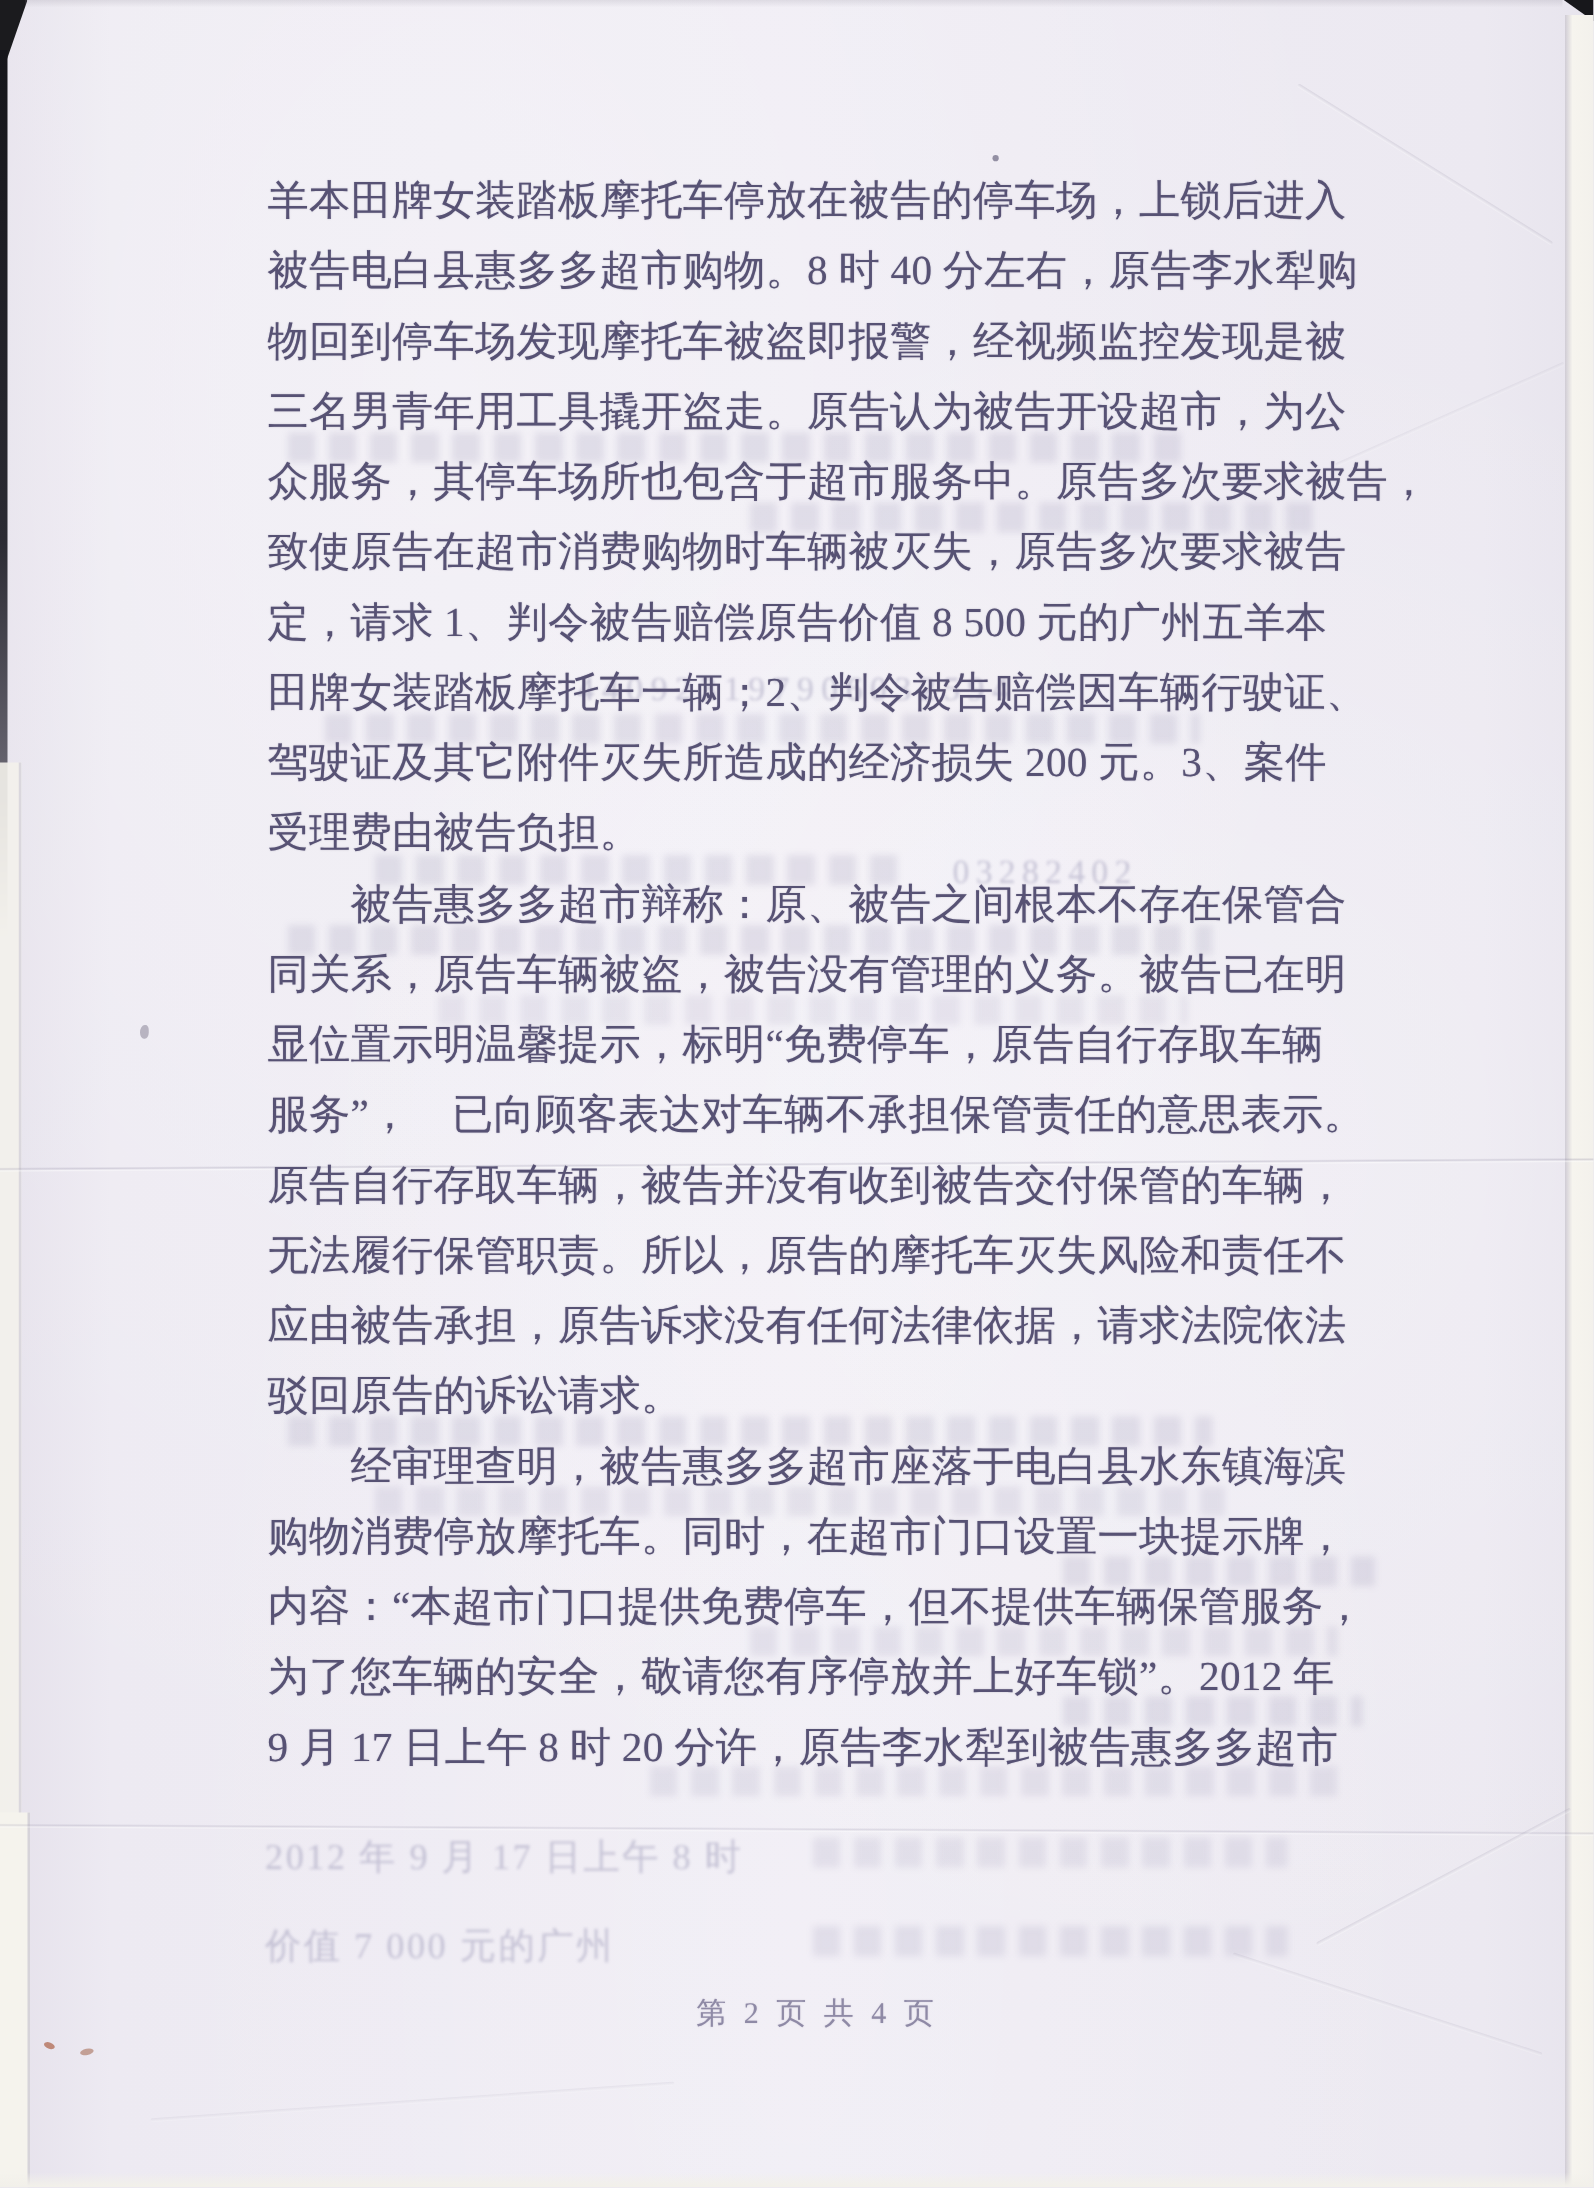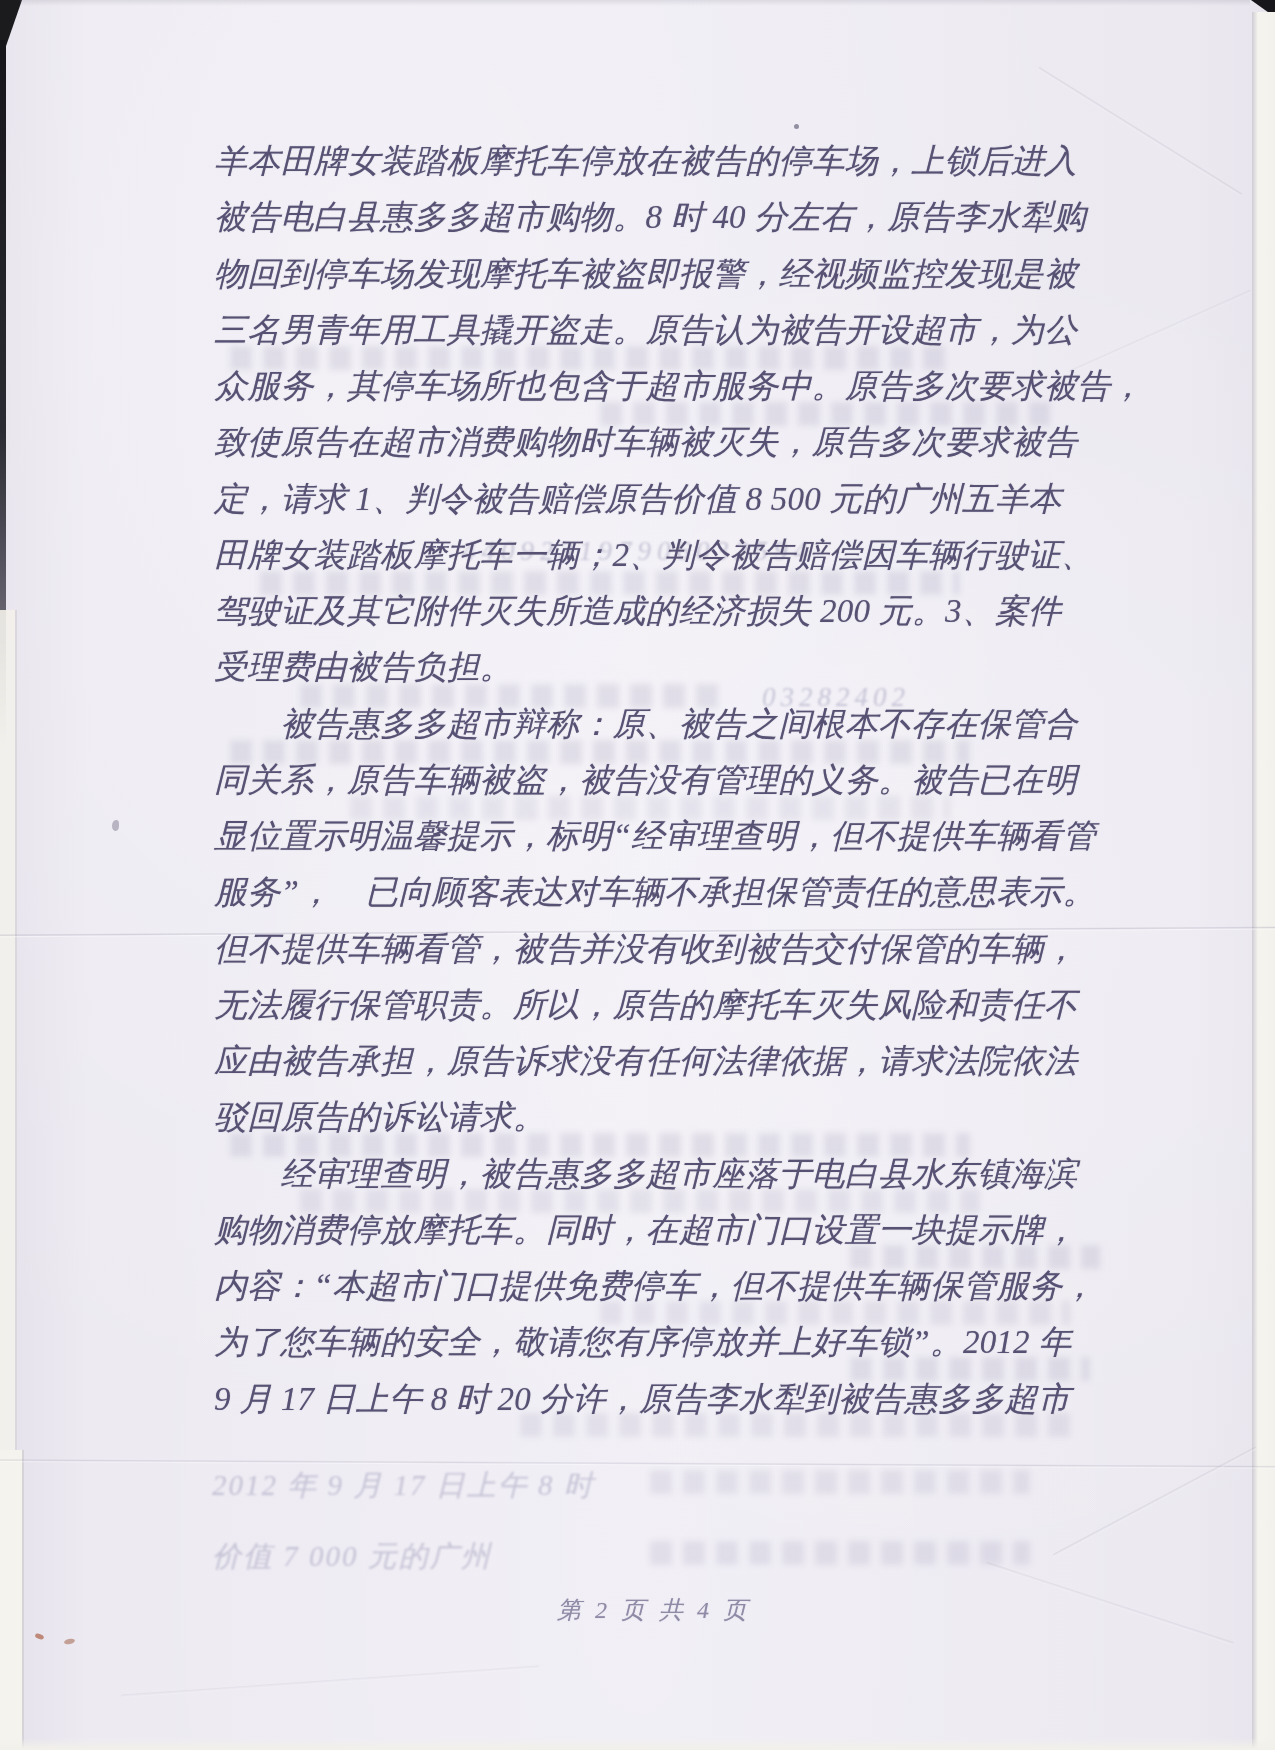--- a/index.html
+++ b/index.html
@@ -17,7 +17,6 @@
       radial-gradient(ellipse at 50% 88%, rgba(255,255,255,0.18), transparent 60%),
       linear-gradient(90deg,#e5e1eb 0%,#edeaf2 7%,#efecf4 50%,#ece9f1 93%,#e7e4ed 100%),
       #ebe8f0;
-    font-style: italic;
   }
   
   .edge-top-left-wedge{position:absolute;left:0;top:0;width:22px;height:52px;

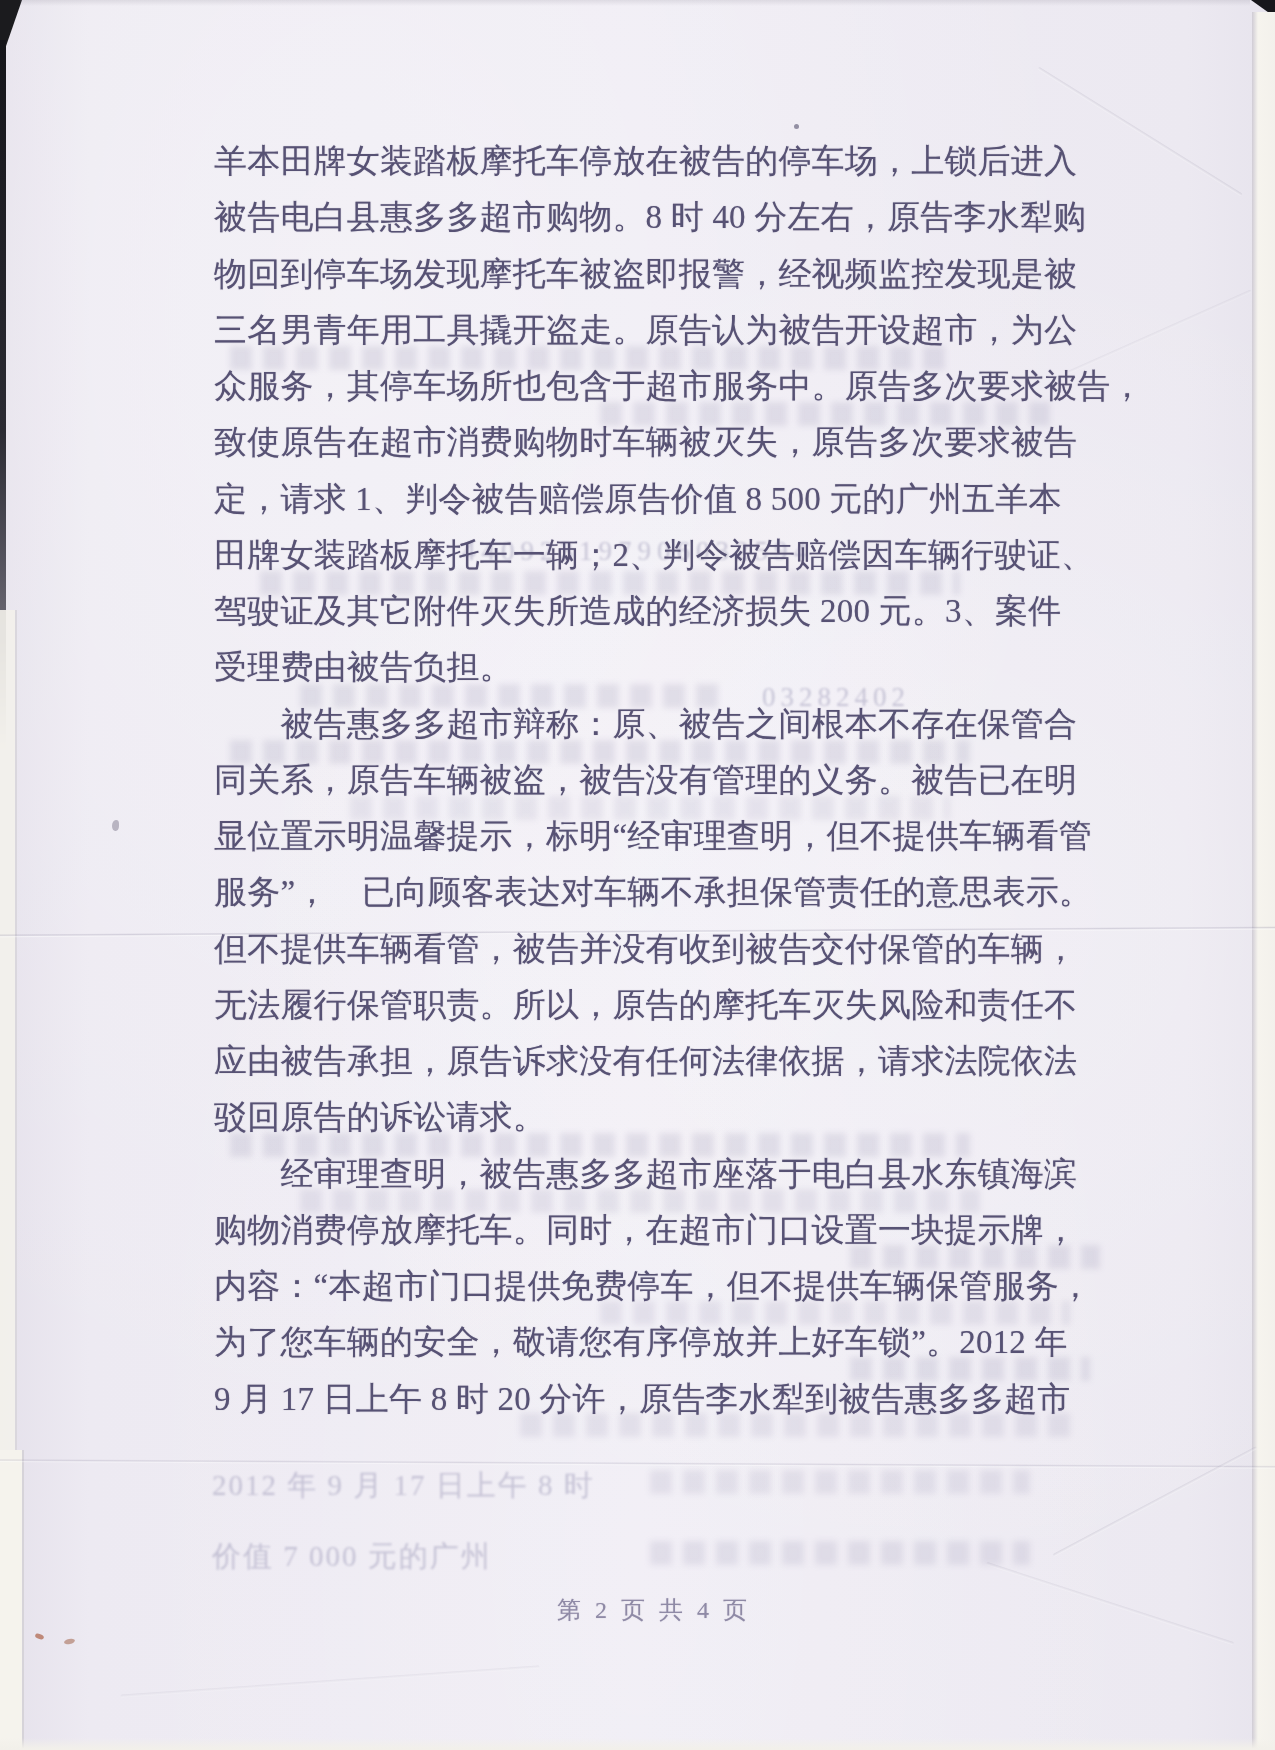--- a/index.html
+++ b/index.html
@@ -133,7 +133,7 @@
     <div class="line">受理费由被告负担。</div>
     <div class="line">　　被告惠多多超市辩称：原、被告之间根本不存在保管合</div>
     <div class="line">同关系，原告车辆被盗，被告没有管理的义务。被告已在明</div>
-    <div class="line">显位置示明温馨提示，标明“经审理查明，但不提供车辆看管</div>
+    <div class="line">显位置示明温馨提示，标明“免费停车，原告自行存取车辆</div>
     <div class="line">服务”，　已向顾客表达对车辆不承担保管责任的意思表示。</div>
     <div class="line">但不提供车辆看管，被告并没有收到被告交付保管的车辆，</div>
     <div class="line">无法履行保管职责。所以，原告的摩托车灭失风险和责任不</div>

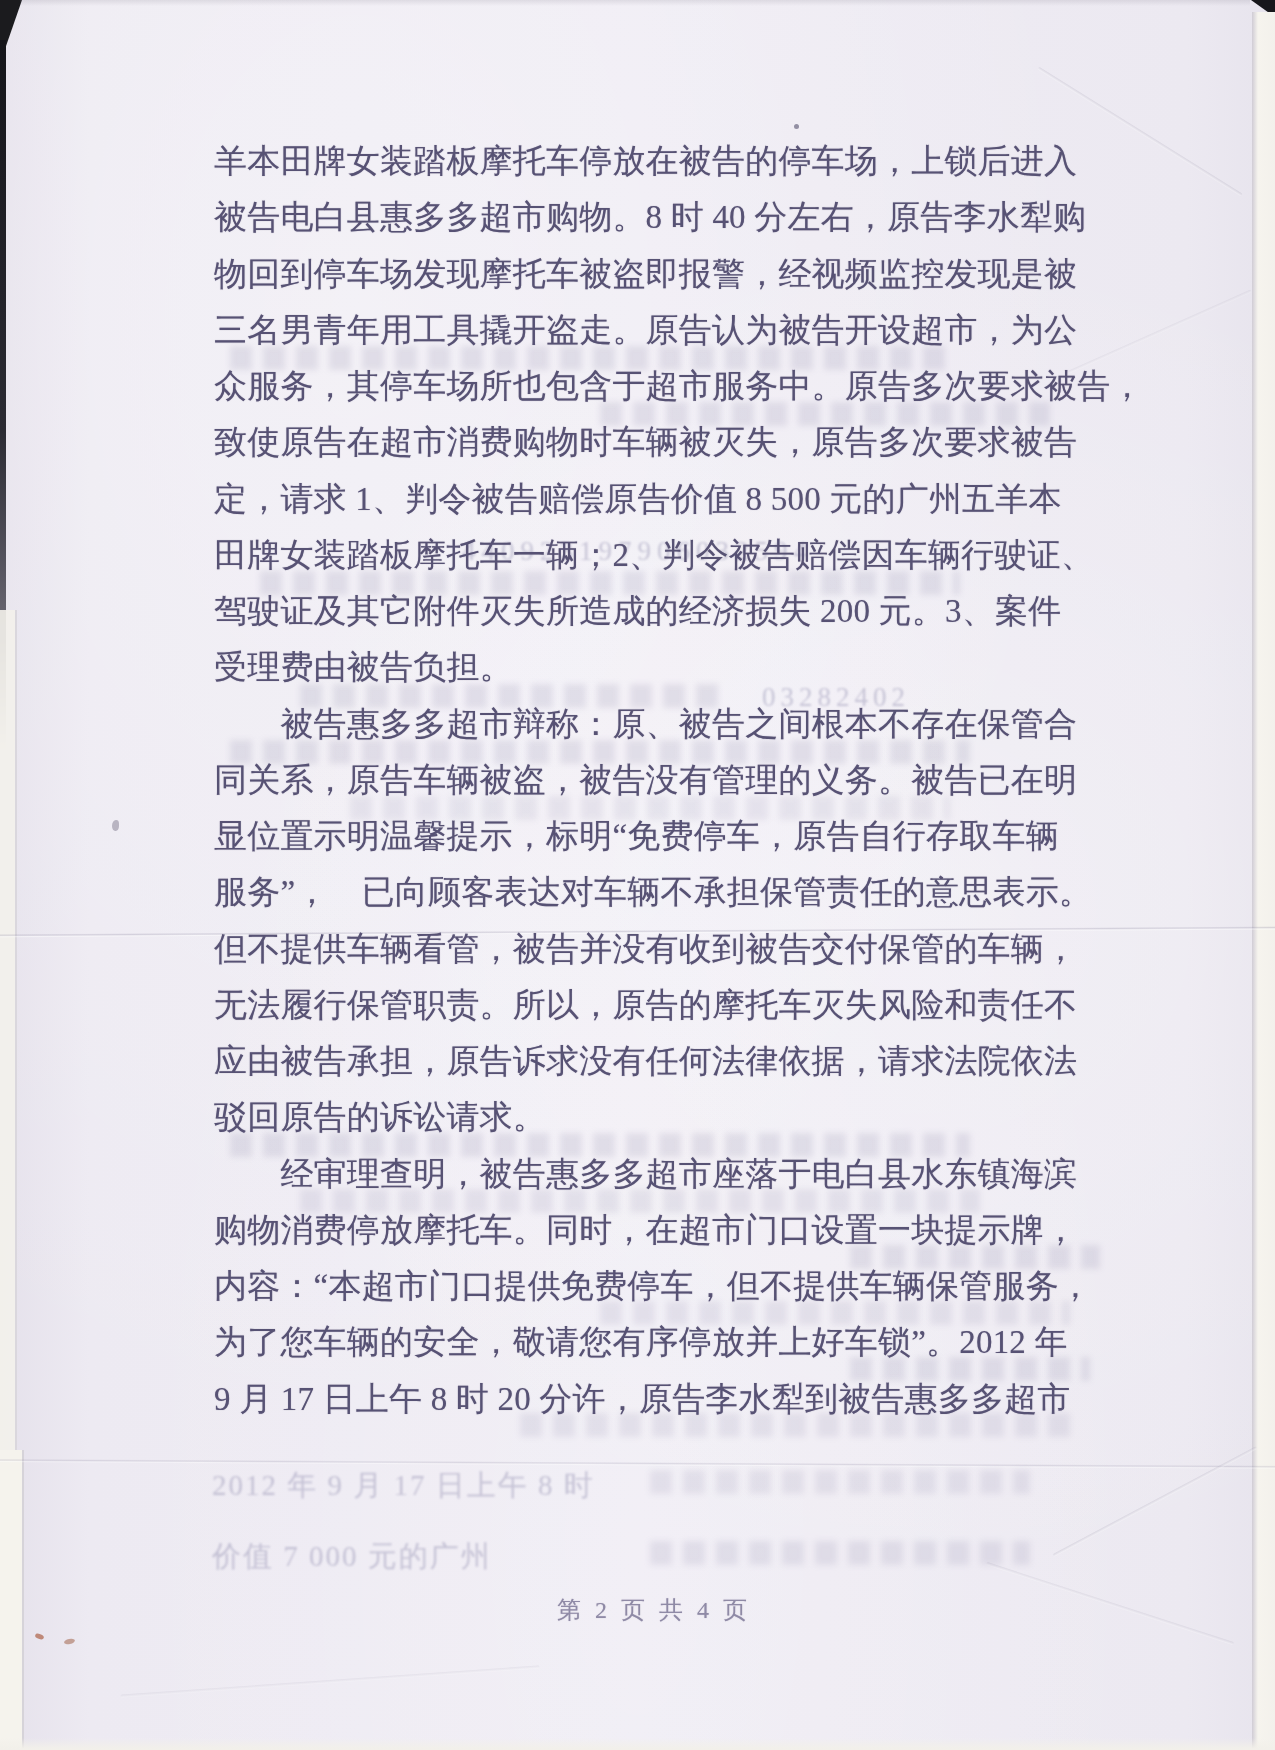--- a/index.html
+++ b/index.html
@@ -135,7 +135,7 @@
     <div class="line">同关系，原告车辆被盗，被告没有管理的义务。被告已在明</div>
     <div class="line">显位置示明温馨提示，标明“免费停车，原告自行存取车辆</div>
     <div class="line">服务”，　已向顾客表达对车辆不承担保管责任的意思表示。</div>
-    <div class="line">但不提供车辆看管，被告并没有收到被告交付保管的车辆，</div>
+    <div class="line">原告自行存取车辆，被告并没有收到被告交付保管的车辆，</div>
     <div class="line">无法履行保管职责。所以，原告的摩托车灭失风险和责任不</div>
     <div class="line">应由被告承担，原告诉求没有任何法律依据，请求法院依法</div>
     <div class="line">驳回原告的诉讼请求。</div>

